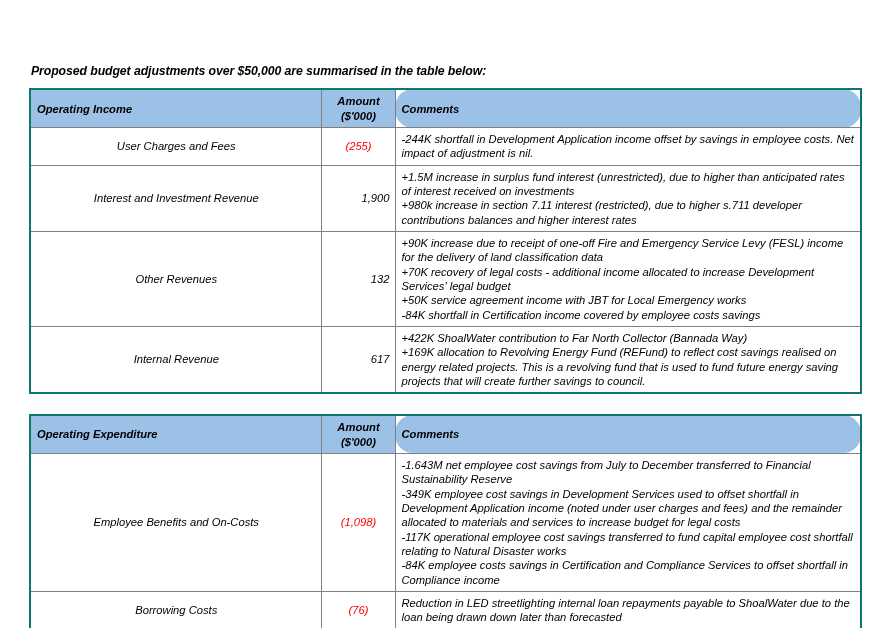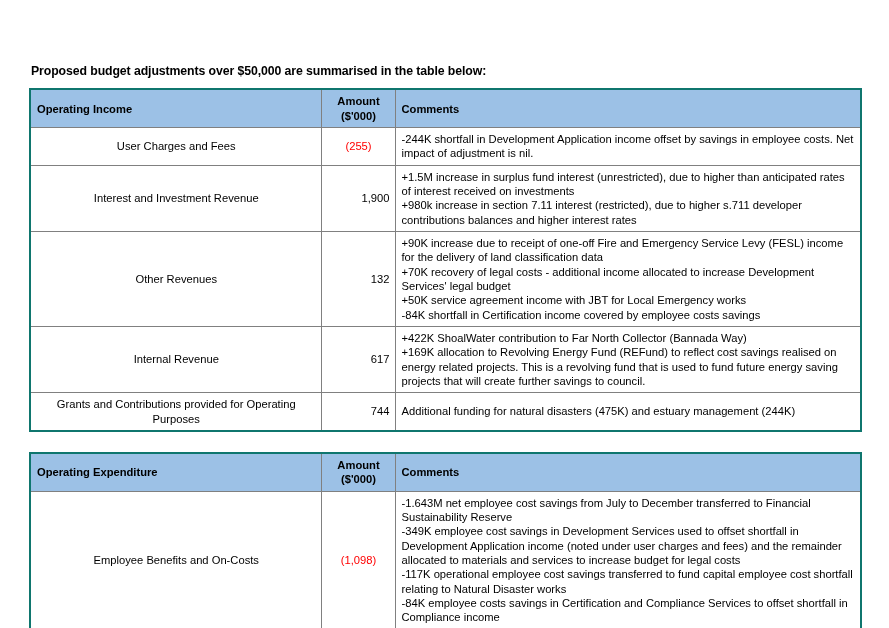--- a/index.html
+++ b/index.html
@@ -20,6 +20,7 @@
     height: 628px;
     box-sizing: border-box;
     padding: 64px 29px 0 29px;
+    font-style: italic;
   }
   .intro {
     font-size: 12.3px;

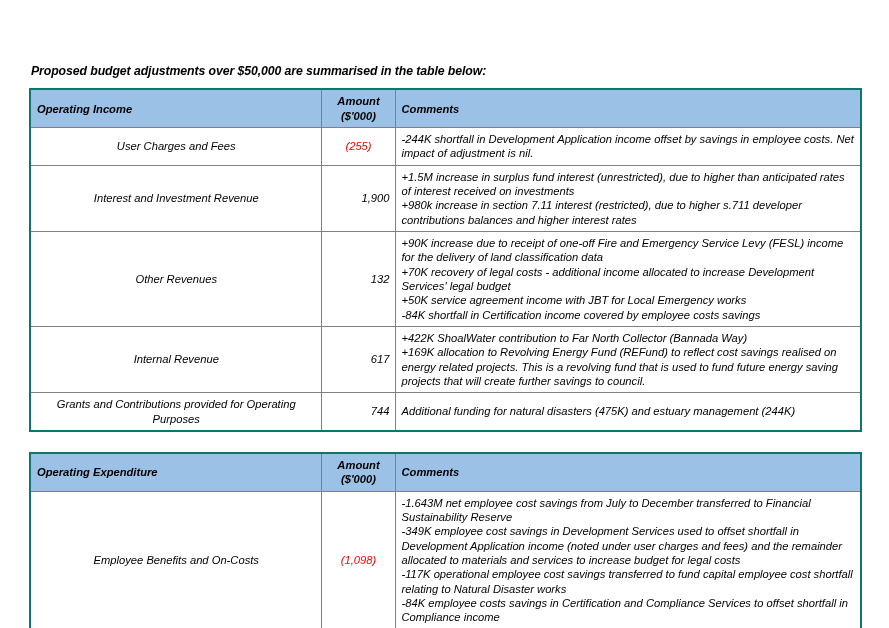--- a/index.html
+++ b/index.html
@@ -54,7 +54,7 @@
   }
   th.col-cat { text-align: left; }
   th.col-amt { text-align: center; }
-  th.col-com { text-align: left; }
+  th.col-com { text-align: left; border-radius: 18px; }
   td.cat { text-align: center; }
   td.amt {
     text-align: right;

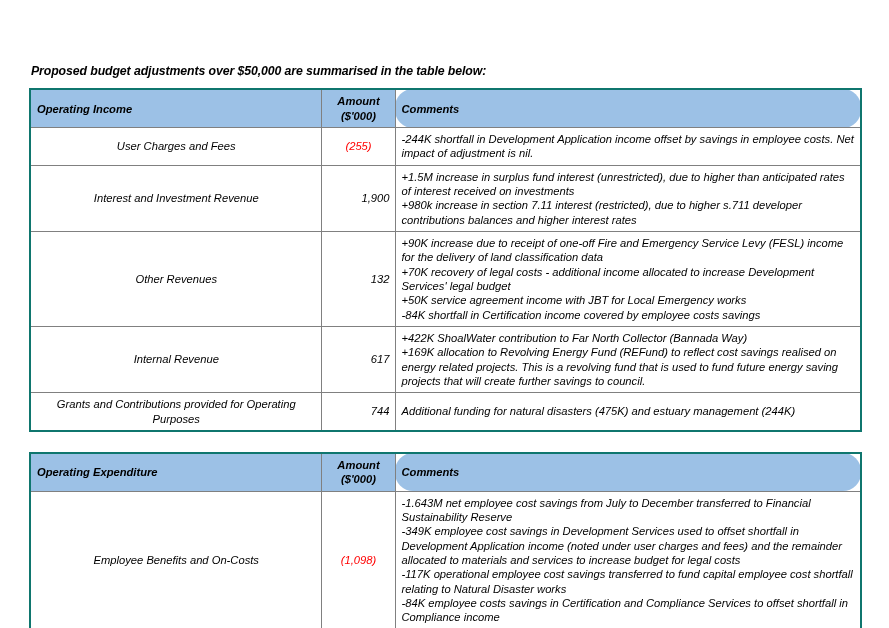--- a/index.html
+++ b/index.html
@@ -122,11 +122,6 @@
         <td class="com">+422K ShoalWater contribution to Far North Collector (Bannada Way)
 +169K allocation to Revolving Energy Fund (REFund) to reflect cost savings realised on energy related projects. This is a revolving fund that is used to fund future energy saving projects that will create further savings to council.</td>
       </tr>
-      <tr>
-        <td class="cat">Grants and Contributions provided for Operating Purposes</td>
-        <td class="amt">744</td>
-        <td class="com">Additional funding for natural disasters (475K) and estuary management (244K)</td>
-      </tr>
     </tbody>
   </table>
 

